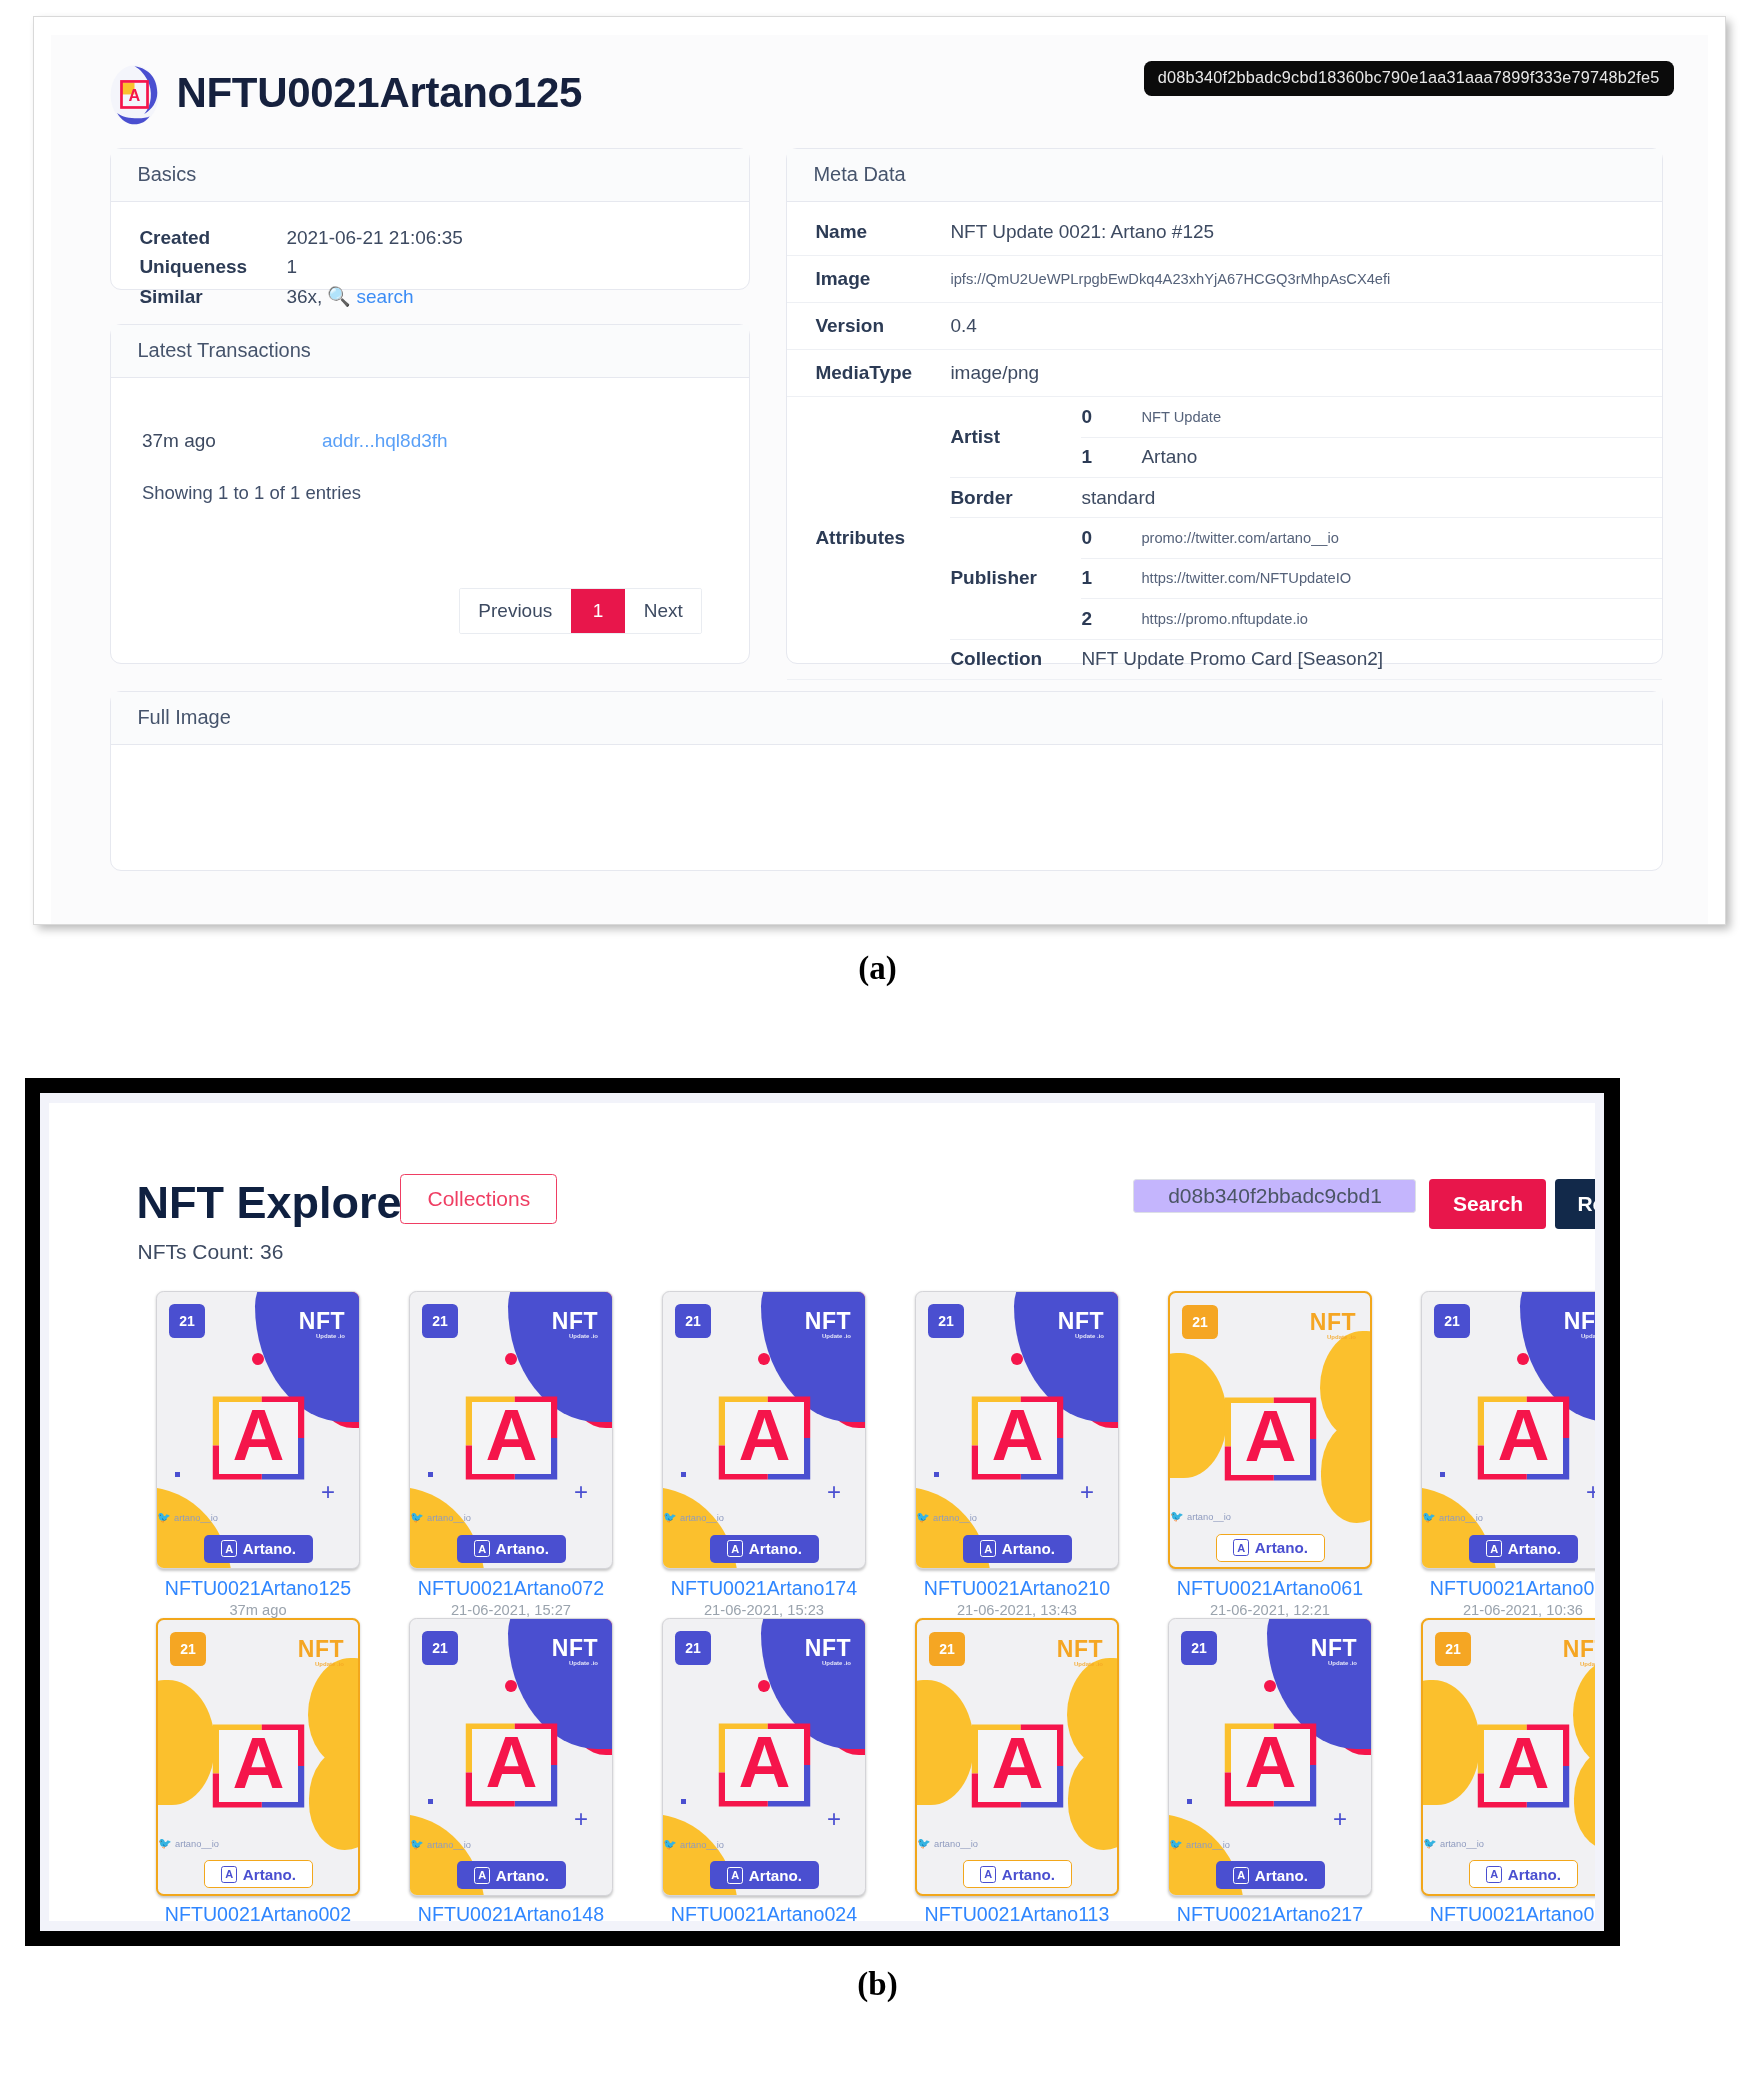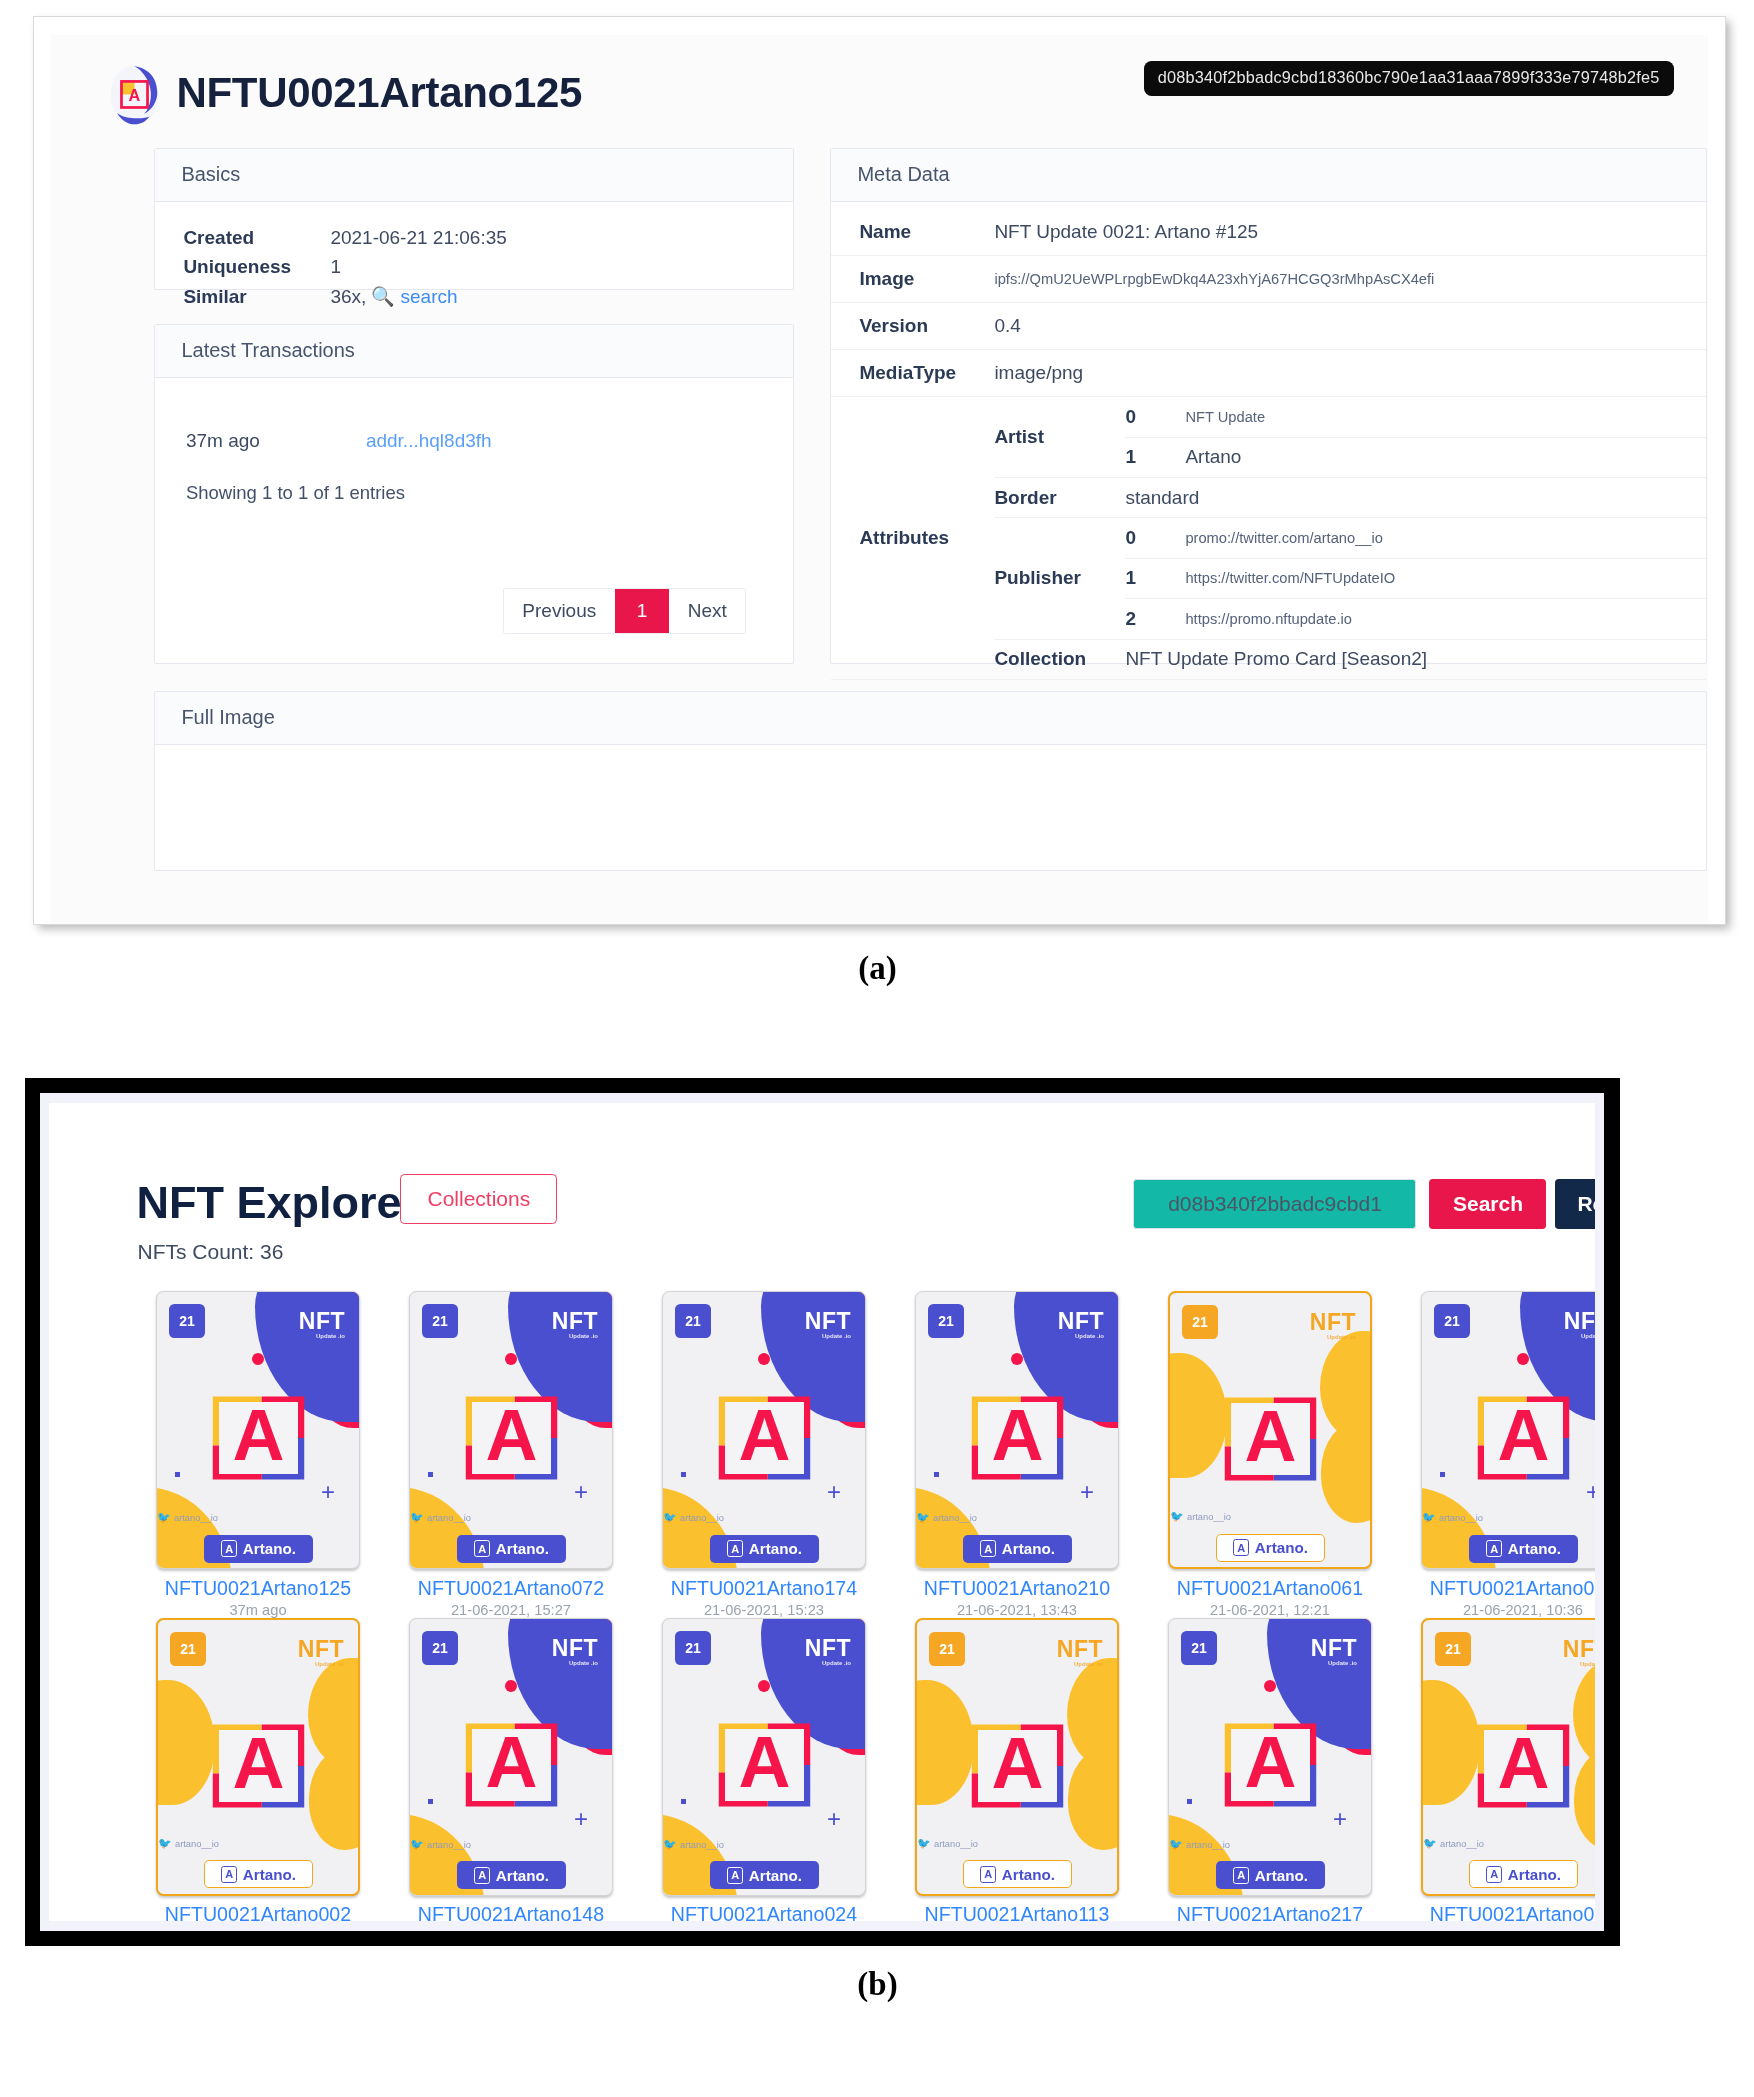--- a/index.html
+++ b/index.html
@@ -52,8 +52,7 @@
     position: absolute;
     background: #ffffff;
     border: 1.1px solid #e6e8ef;
-    border-radius: 2px;
-    margin-left: 44px;
+    border-radius: 11px;
   }
   .card-head {
     height: 53px;

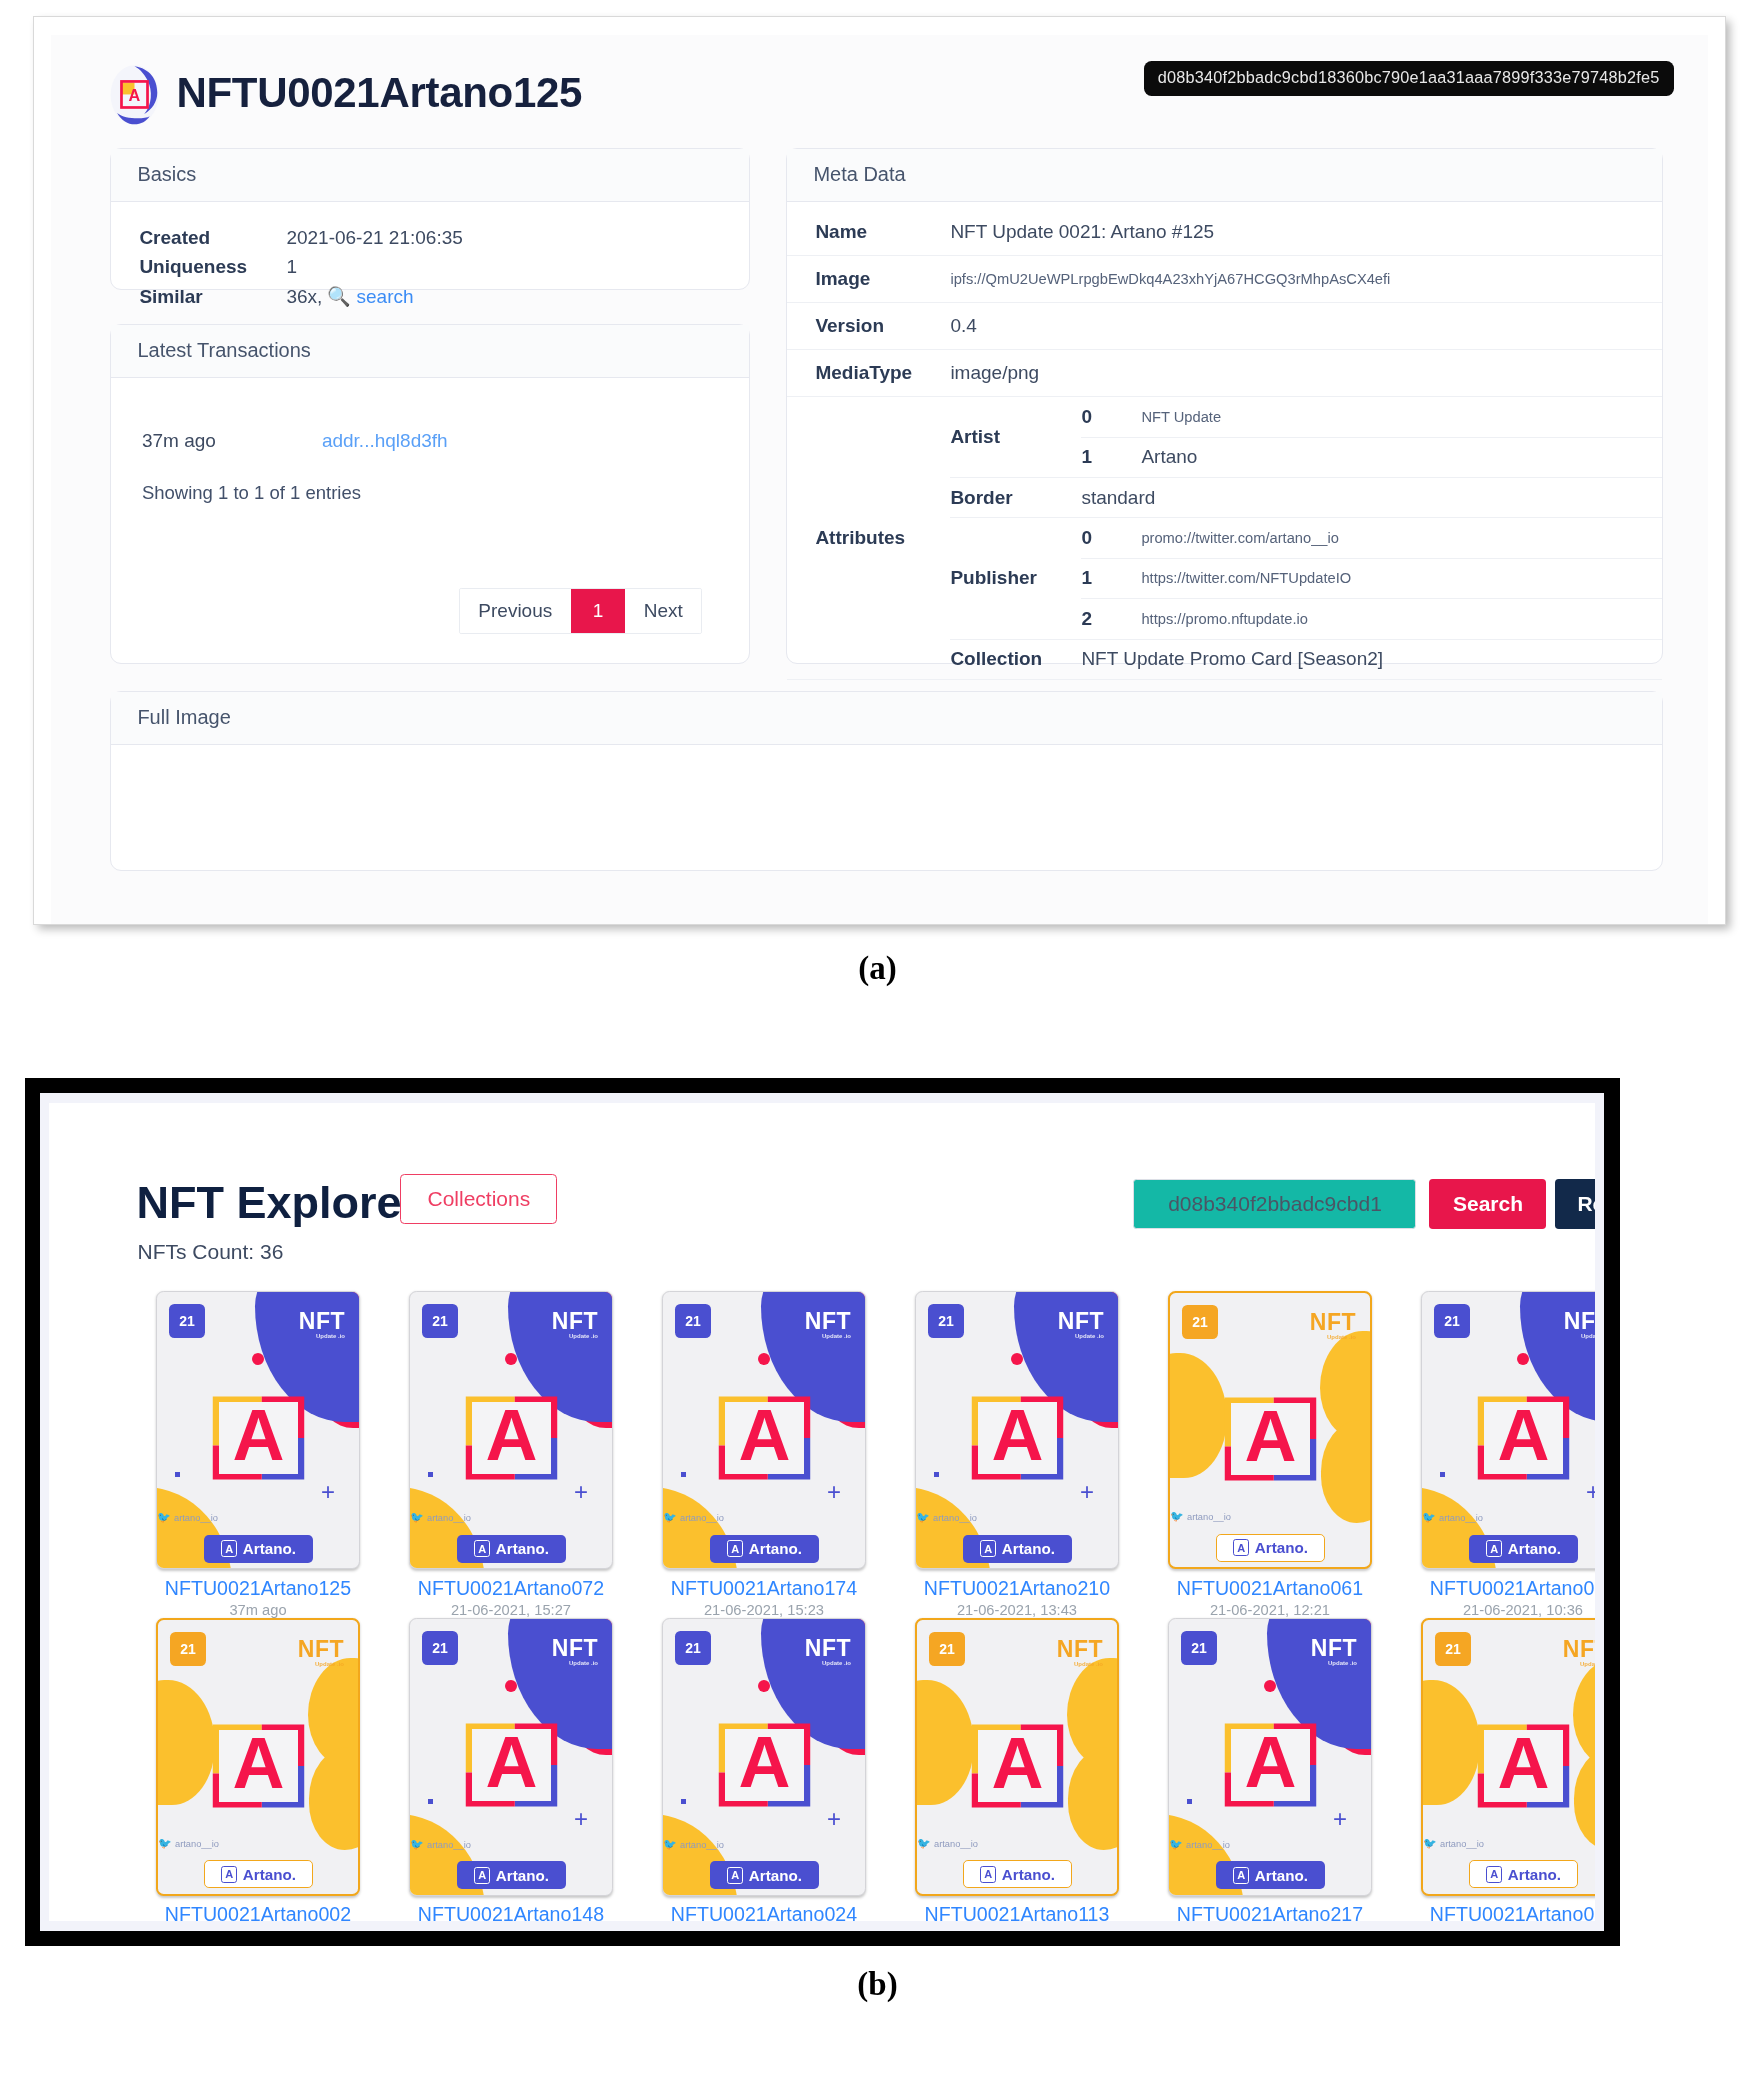--- a/index.html
+++ b/index.html
@@ -132,8 +132,8 @@
   }
   .b-count { position: absolute; left: 88px; top: 137px; font-size: 21px; color: #3d4a61; }
   .b-searchbox {
-    position: absolute; left: 1084px; top: 76px; width: 283px; height: 50px;
-    border: 1.1px solid #dcdfe6; border-radius: 3.3px; background: #14b8a6;
+    position: absolute; left: 1084px; top: 76px; width: 283px; height: 34px;
+    border: 1.1px solid #dcdfe6; border-radius: 3.3px; background: #c4b5fd;
     display: flex; align-items: center; justify-content: center;
     font-size: 21px; color: #4b5565;
   }

